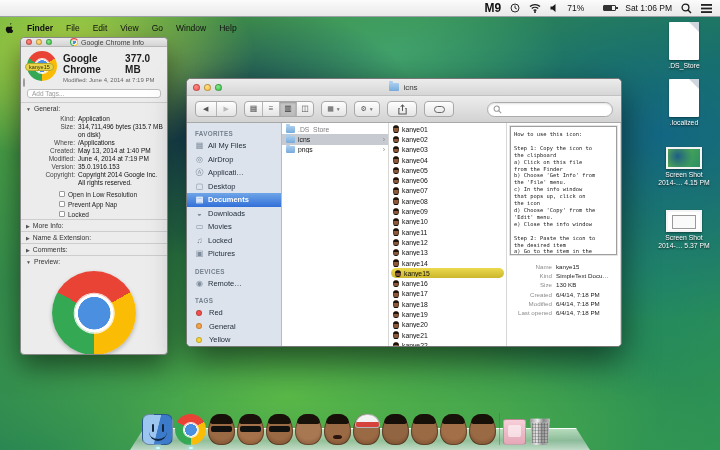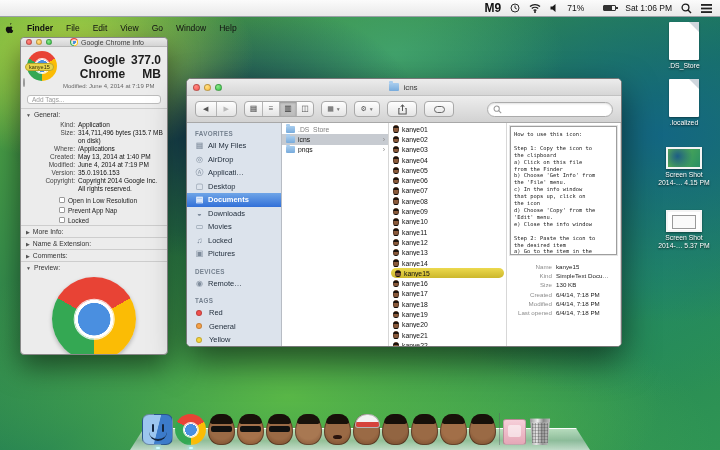--- a/index.html
+++ b/index.html
@@ -59,7 +59,7 @@
   .drag-pill { position:absolute; left:-2px; top:12px; z-index:4; background:#e7d44b; border:1px solid #b9a62c;
     border-radius:4px; font-size:5.5px; padding:0 3px; color:#332f0c; }
   .ih-text { flex:1; }
-  .ih-row1 { display:flex; justify-content:space-between; font-size:12px; font-weight:bold; color:#1c1c1c; margin-top:2px;text-align:right;}
+  .ih-row1 { display:flex; justify-content:space-between; font-size:10px; font-weight:bold; color:#1c1c1c; margin-top:2px;}
   .ih-mod { font-size:6px; color:#666; margin-top:2px; }
   .tags-field { margin:4px 6px; height:13px; background:#fff; border:1px solid #bdbdbd; border-radius:3px;
     display:flex; align-items:center; padding:0 4px; color:#9a9a9a; font-size:6.5px; }

